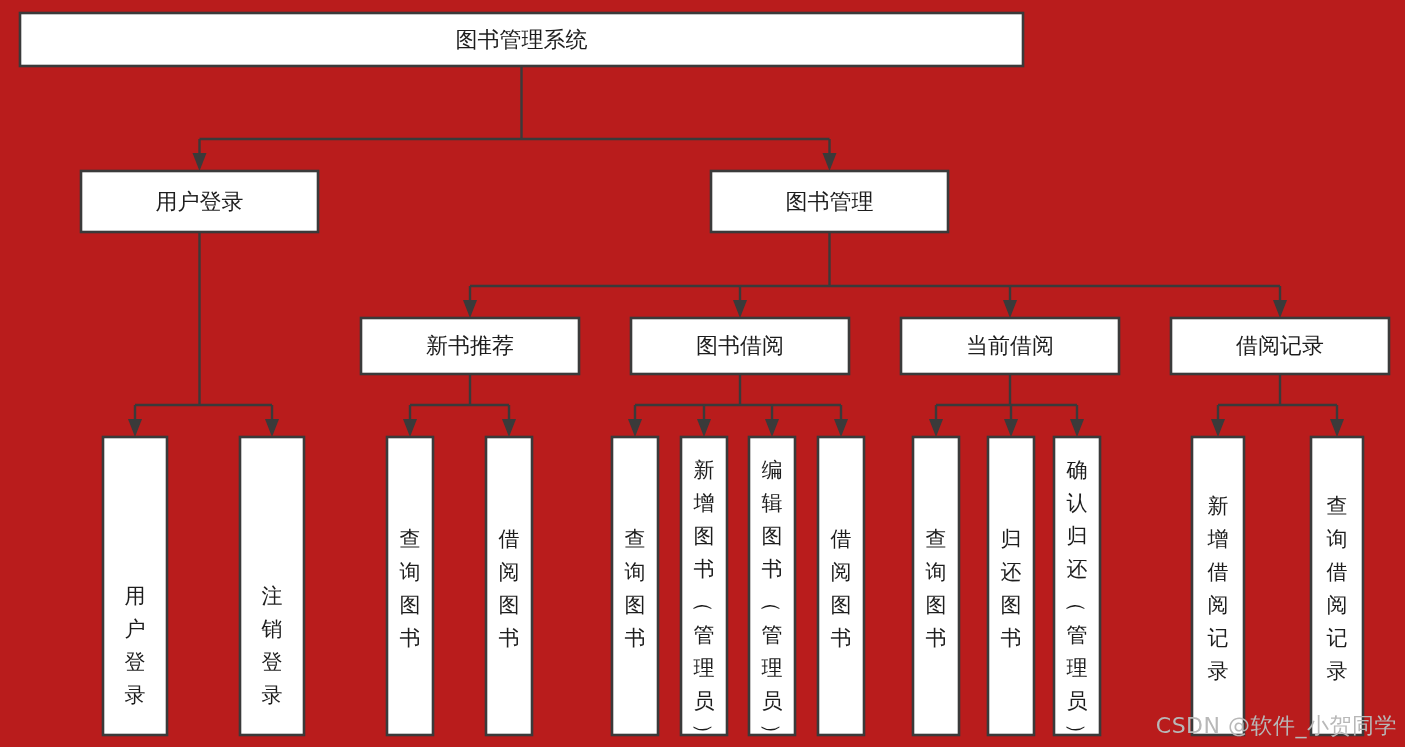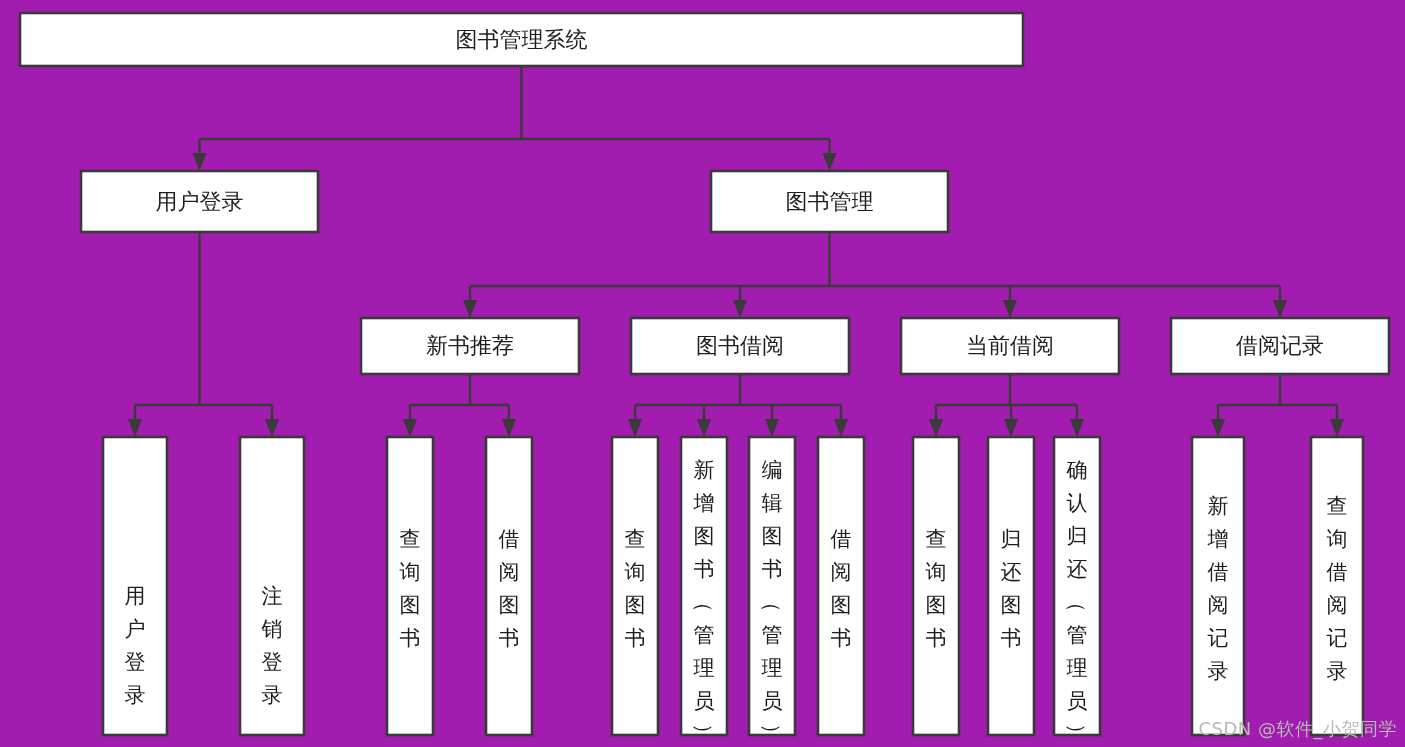--- a/index.html
+++ b/index.html
@@ -18,7 +18,7 @@
     position: relative;
     width: 1405px;
     height: 747px;
-    background: #a21caf;
+    background: #b91c1c;
   }
   svg.diagram-canvas {
     position: absolute;

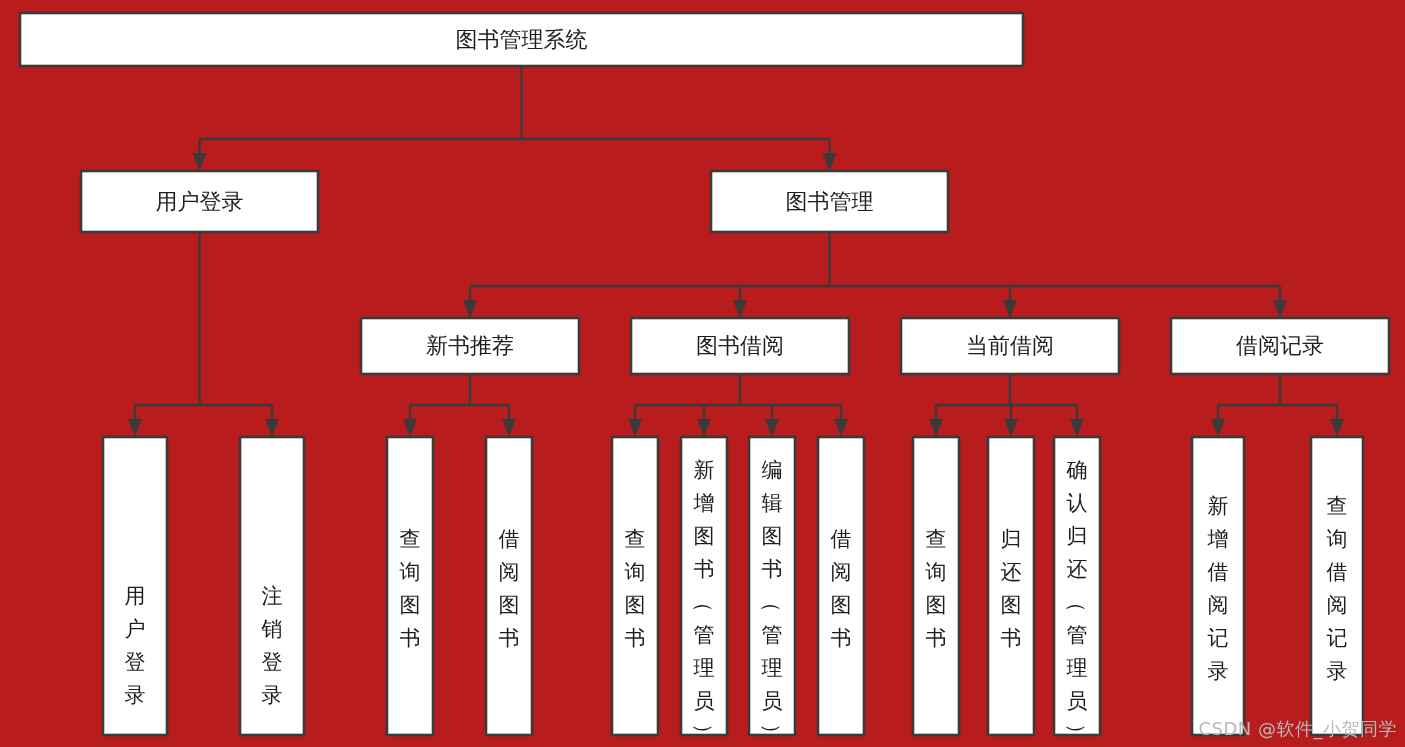--- a/index.html
+++ b/index.html
@@ -60,7 +60,7 @@
     right: 8px;
     bottom: 6px;
     font-family: "DejaVu Sans", "Liberation Sans", sans-serif;
-    font-size: 18px;
+    font-size: 22px;
     color: #b8b8b8;
     letter-spacing: 0.5px;
     white-space: nowrap;

